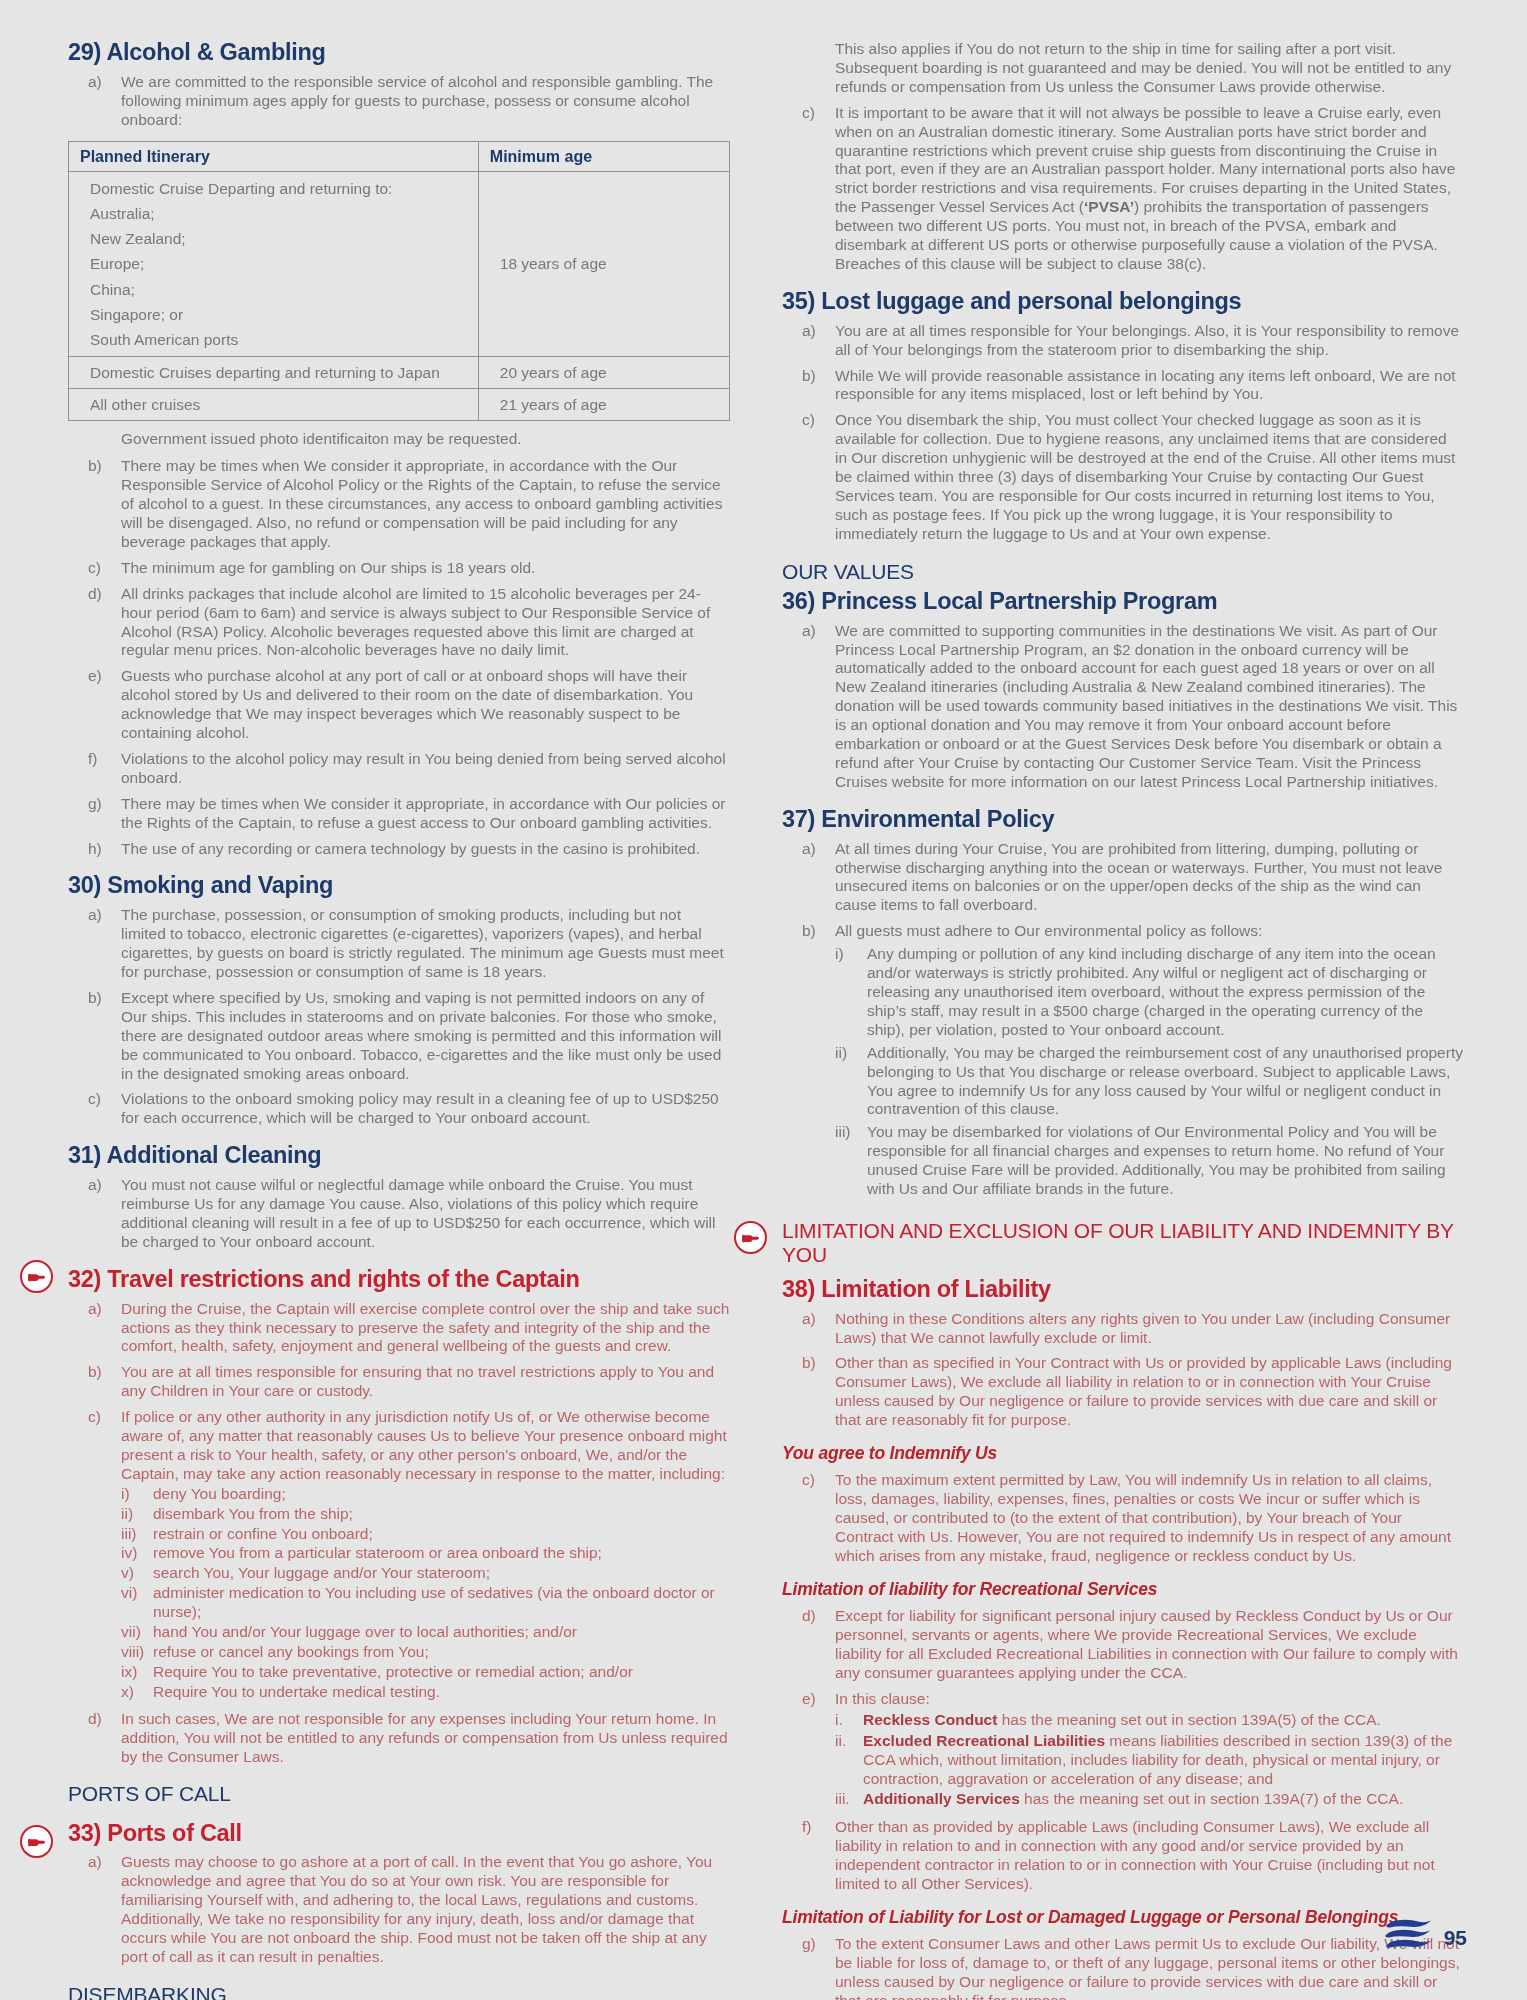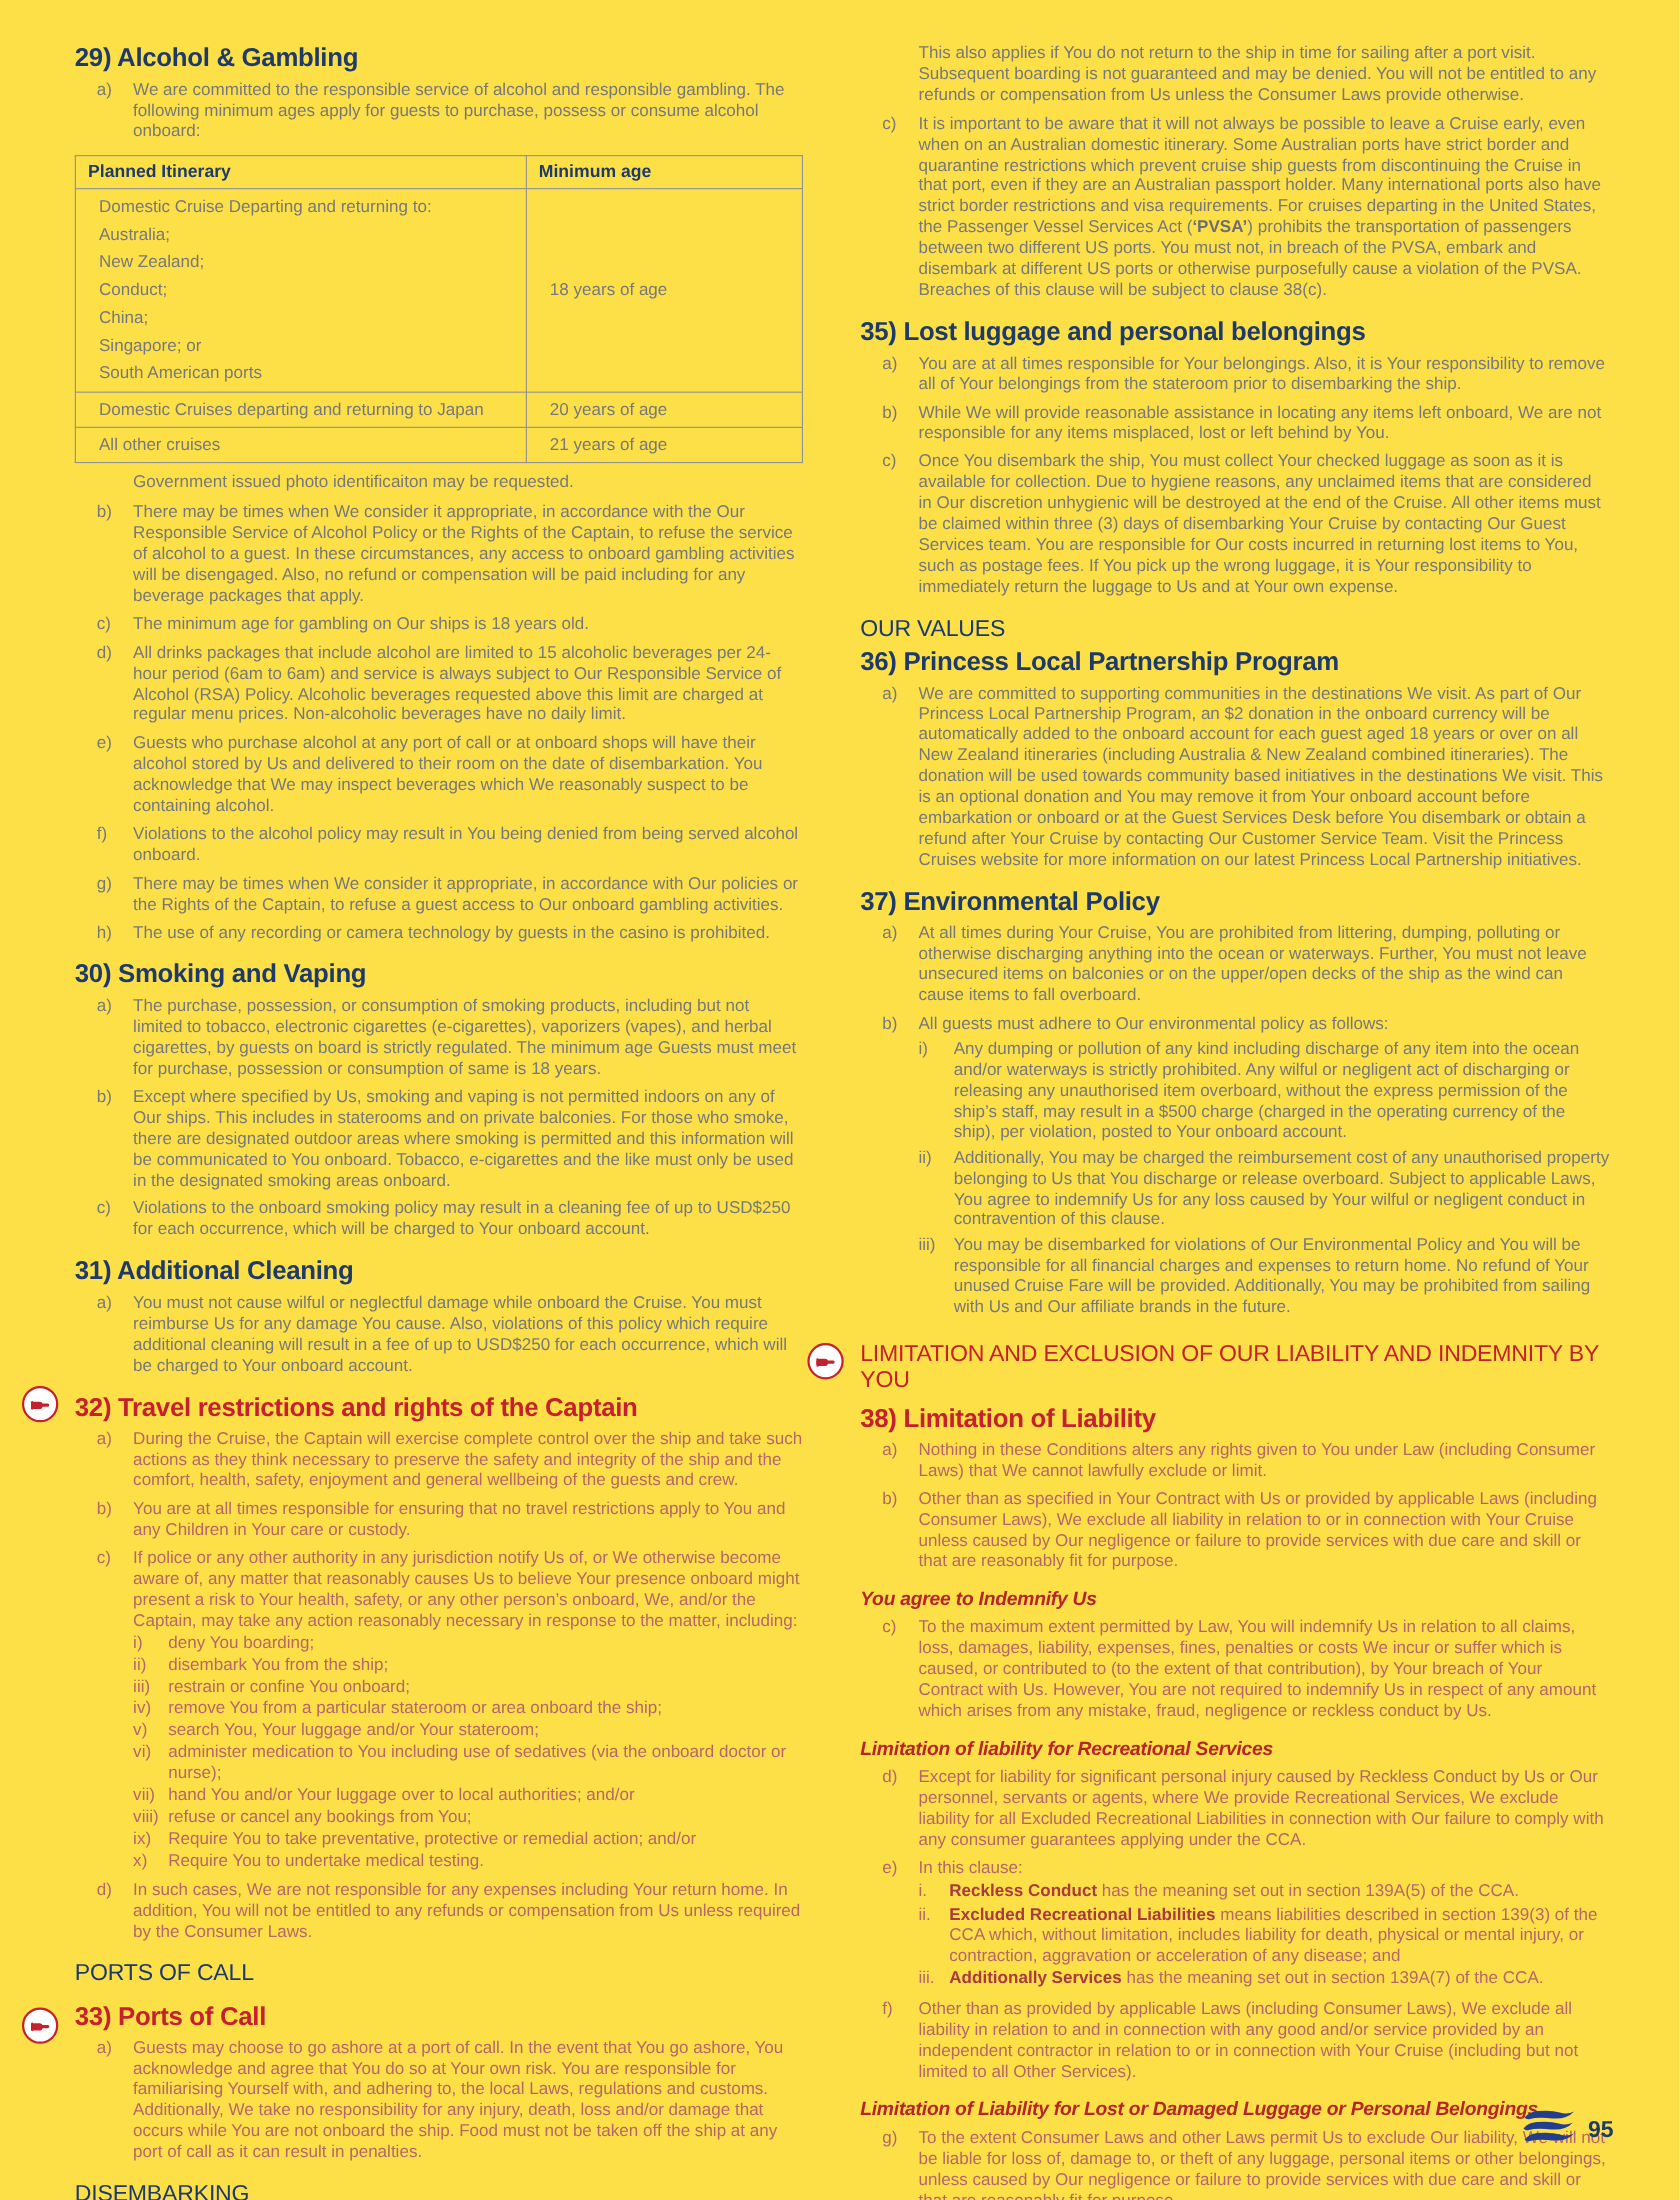--- a/index.html
+++ b/index.html
@@ -4,7 +4,7 @@
 <style>
   html,body{margin:0;padding:0;background:#ffffff;}
   .page{
-    width:1527px;height:2000px;position:relative;overflow:hidden;background:#fde047;
+    width:1527px;height:2000px;position:relative;overflow:hidden;background:#e5e5e5;
     font-family:"Liberation Sans","DejaVu Sans",sans-serif;
     color:#77787c;font-size:15.5px;line-height:1.22;
     -webkit-font-smoothing:antialiased;

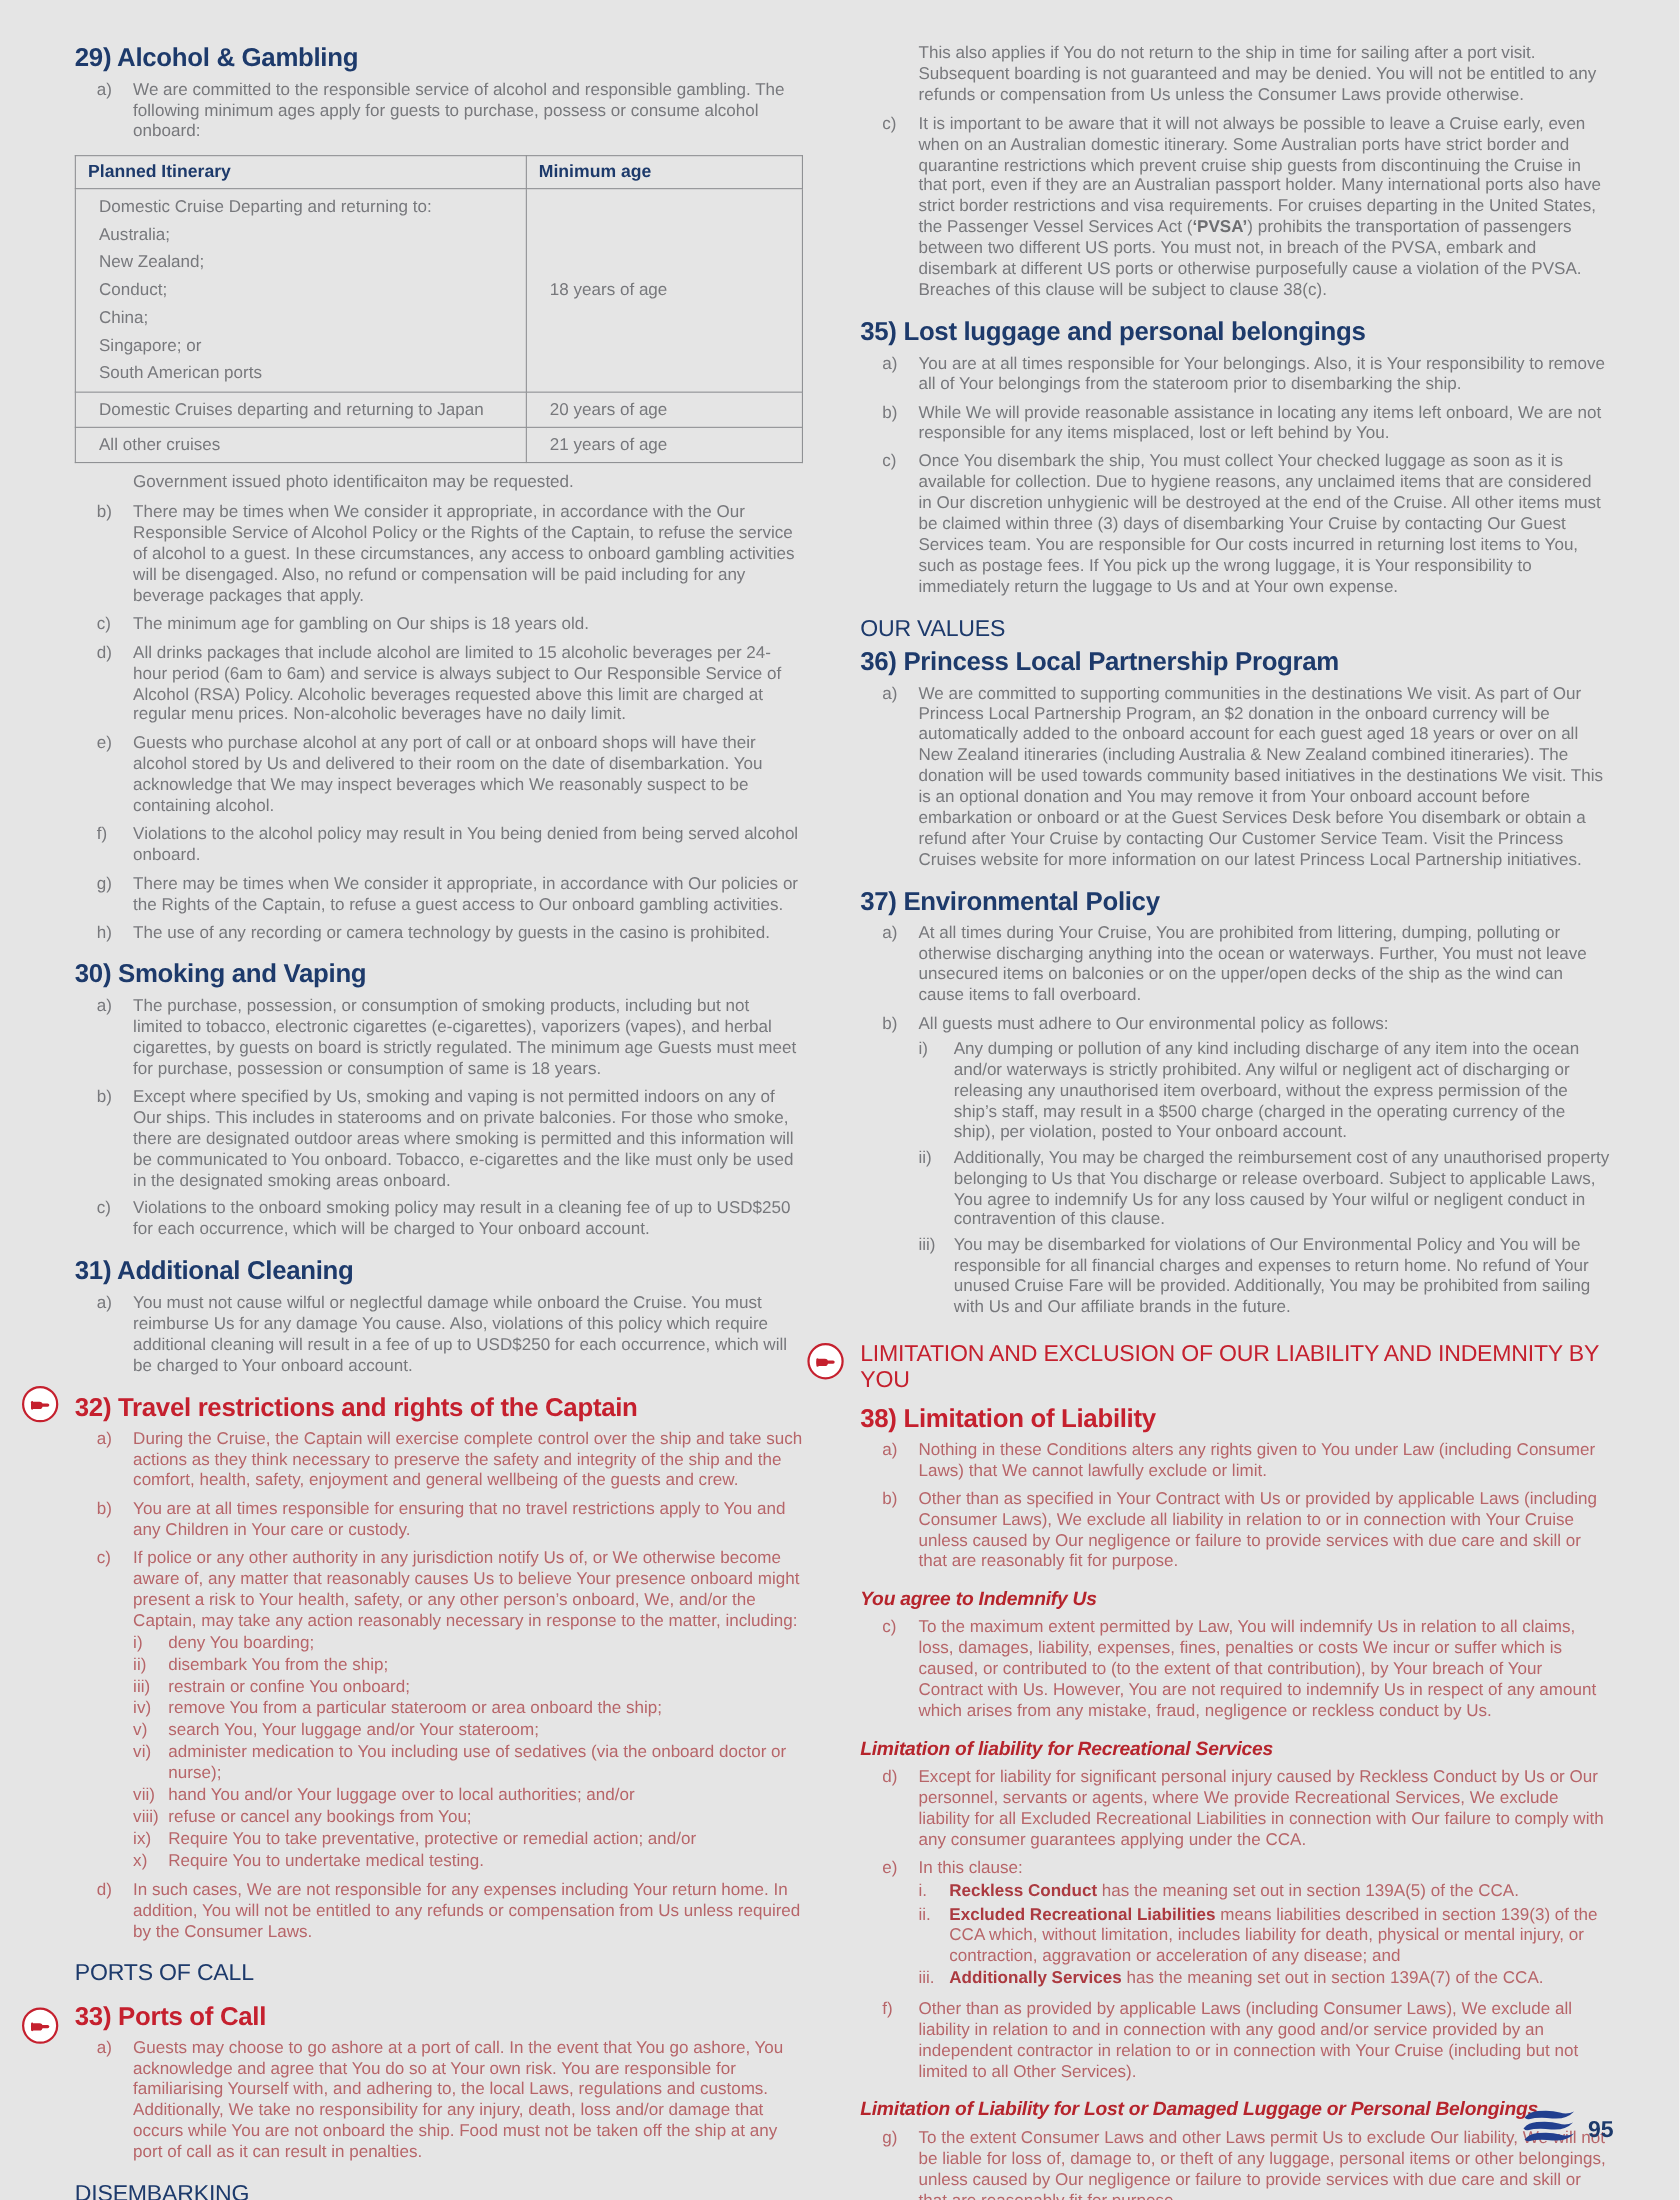--- a/index.html
+++ b/index.html
@@ -81,7 +81,7 @@
               <div class="tline">Domestic Cruise Departing and returning to:</div>
               <div class="tline">Australia;</div>
               <div class="tline">New Zealand;</div>
-              <div class="tline">Conduct;</div>
+              <div class="tline">Europe;</div>
               <div class="tline">China;</div>
               <div class="tline">Singapore; or</div>
               <div class="tline">South American ports</div>

